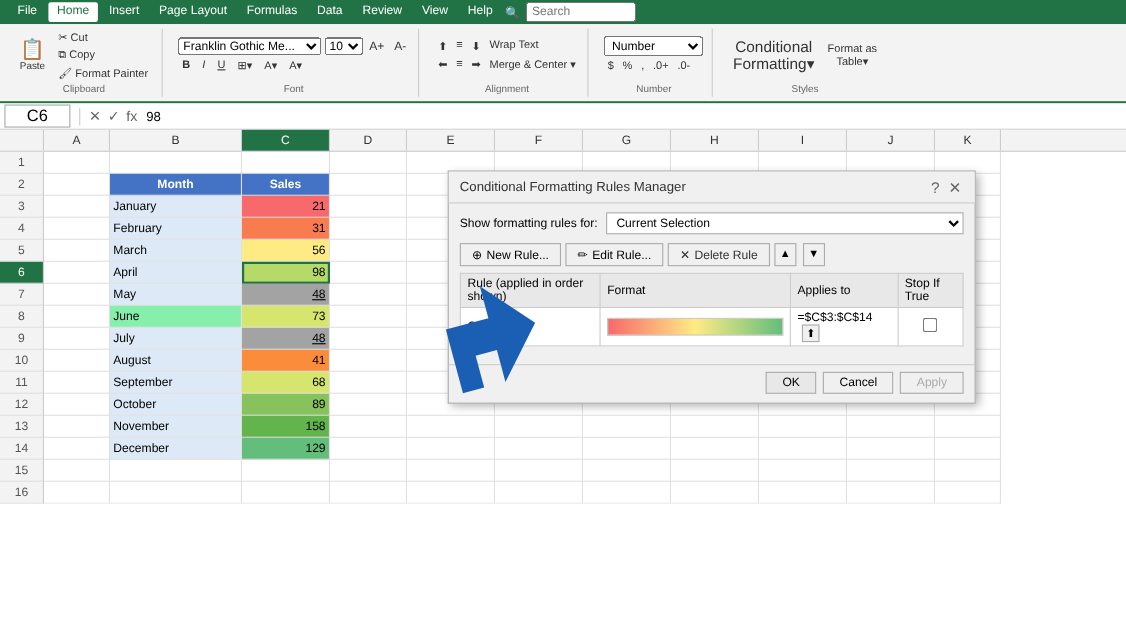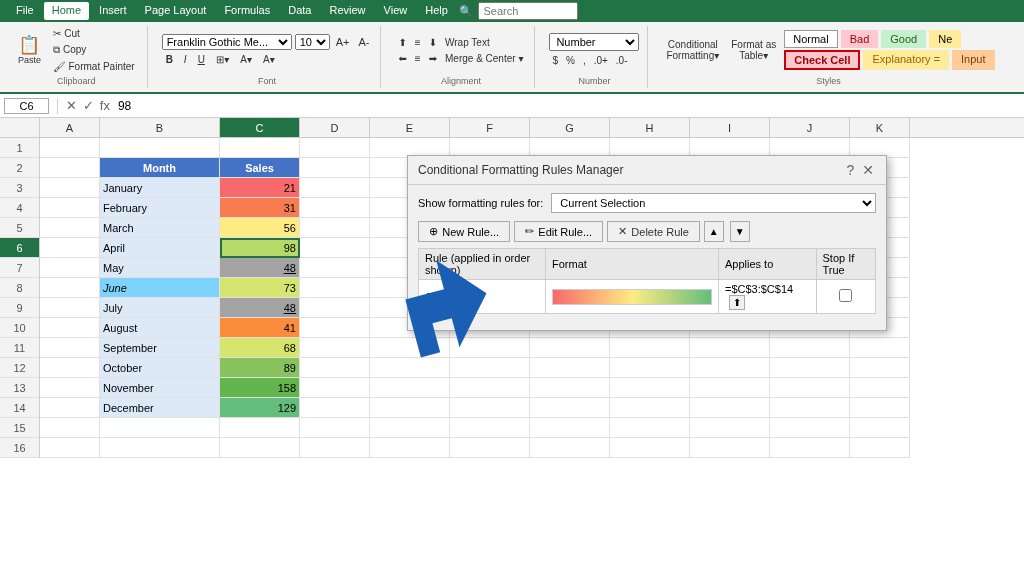--- a/index.html
+++ b/index.html
@@ -206,7 +206,7 @@
     <div class="ribbon-group-content">
       <div style="display:flex;gap:4px;align-items:center;">
         <div style="display:flex;flex-direction:column;gap:3px;">
-          <button class="ribbon-btn" style="font-size:10px;">Conditional<br>Formatting▾</button>
+          <button class="ribbon-btn" style="font-size:14px;">Conditional<br>Formatting▾</button>
         </div>
         <div style="display:flex;flex-direction:column;gap:3px;">
           <button class="ribbon-btn" style="font-size:10px;">Format as<br>Table▾</button>

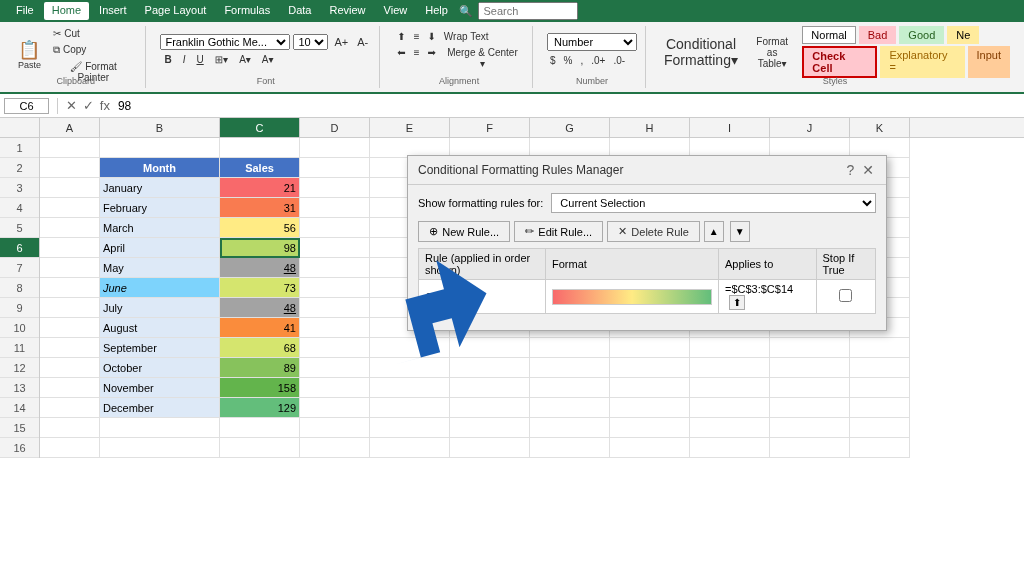--- a/index.html
+++ b/index.html
@@ -210,19 +210,6 @@
         </div>
         <div style="display:flex;flex-direction:column;gap:3px;">
           <button class="ribbon-btn" style="font-size:10px;">Format as<br>Table▾</button>
-        </div>
-        <div style="display:flex;flex-direction:column;gap:2px;">
-          <div style="display:flex;gap:3px;">
-            <span class="style-cell style-normal">Normal</span>
-            <span class="style-cell style-bad">Bad</span>
-            <span class="style-cell style-good">Good</span>
-            <span class="style-cell style-ne">Ne</span>
-          </div>
-          <div style="display:flex;gap:3px;">
-            <span class="style-cell style-check">Check Cell</span>
-            <span class="style-cell style-explanatory">Explanatory =</span>
-            <span class="style-cell style-input">Input</span>
-          </div>
         </div>
       </div>
     </div>

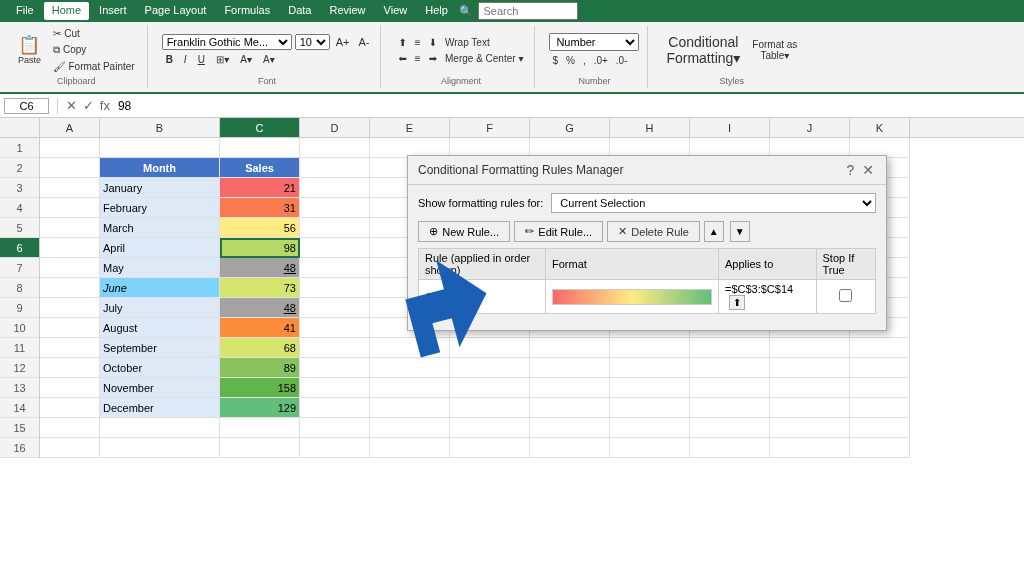--- a/index.html
+++ b/index.html
@@ -28,7 +28,7 @@
 
     
     .formula-bar { display: flex; align-items: center; border-bottom: 1px solid #ccc; padding: 2px 4px; gap: 4px; height: 24px; background: #fff; }
-    .cell-ref { width: 45px; border: 1px solid #aaa; padding: 1px 4px; font-size: 11px; text-align: center; }
+    .cell-ref { width: 60px; border: 1px solid #aaa; padding: 1px 4px; font-size: 15px; text-align: center; }
     .formula-bar-sep { width: 1px; height: 16px; background: #ccc; margin: 0 4px; }
     .formula-icons { display: flex; gap: 6px; color: #666; font-size: 13px; }
     .formula-input { flex: 1; border: none; outline: none; font-size: 12px; padding: 1px 4px; }

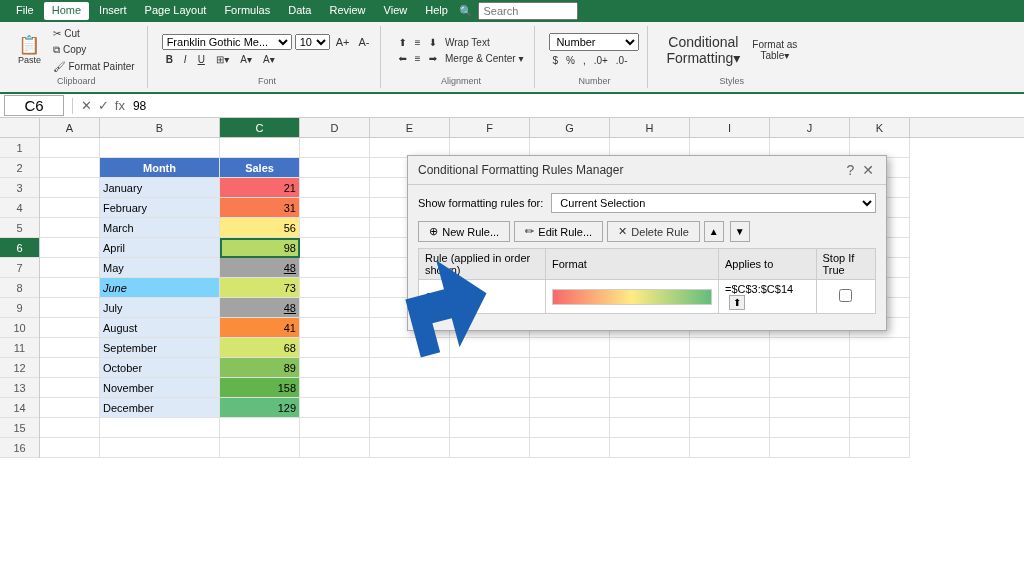--- a/index.html
+++ b/index.html
@@ -366,7 +366,7 @@
 
     <div class="grid-row">
       <div class="cell w-a"></div>
-      <div class="cell w-b" style="background:#7dd3fc;font-style:italic;">June</div>
+      <div class="cell w-b" style="background:#86efac;">June</div>
       <div class="cell w-c bg-yellow-green right">73</div>
       <div class="cell w-d"></div>
       <div class="cell w-e"></div>

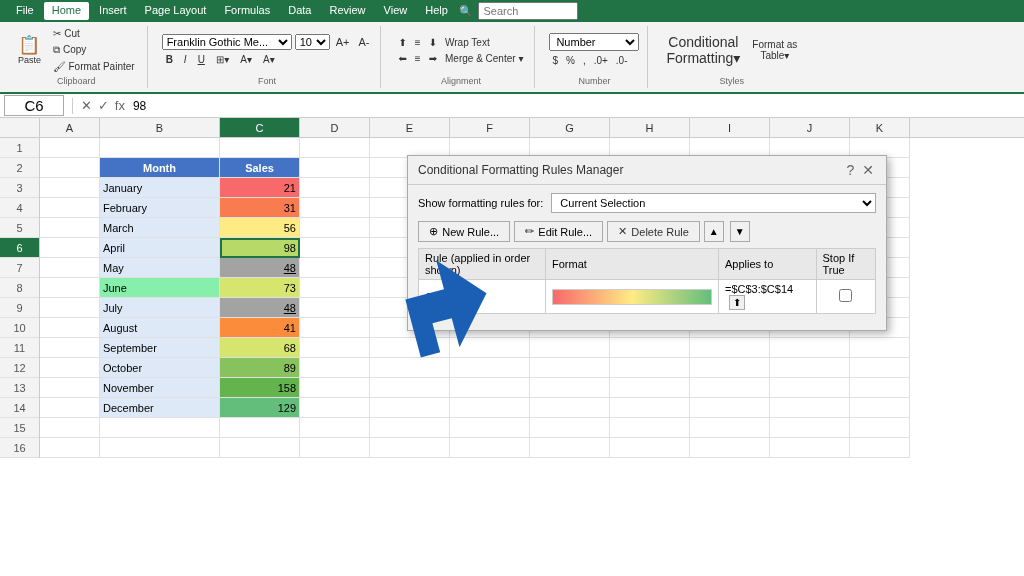--- a/index.html
+++ b/index.html
@@ -550,6 +550,11 @@
         </tbody>
       </table>
     </div>
+    <div class="dialog-footer">
+      <button class="dialog-footer-btn primary">OK</button>
+      <button class="dialog-footer-btn">Cancel</button>
+      <button class="dialog-footer-btn" disabled="">Apply</button>
+    </div>
   </div>
 
   <div style="position:absolute;top:255px;left:360px;pointer-events:none;">

